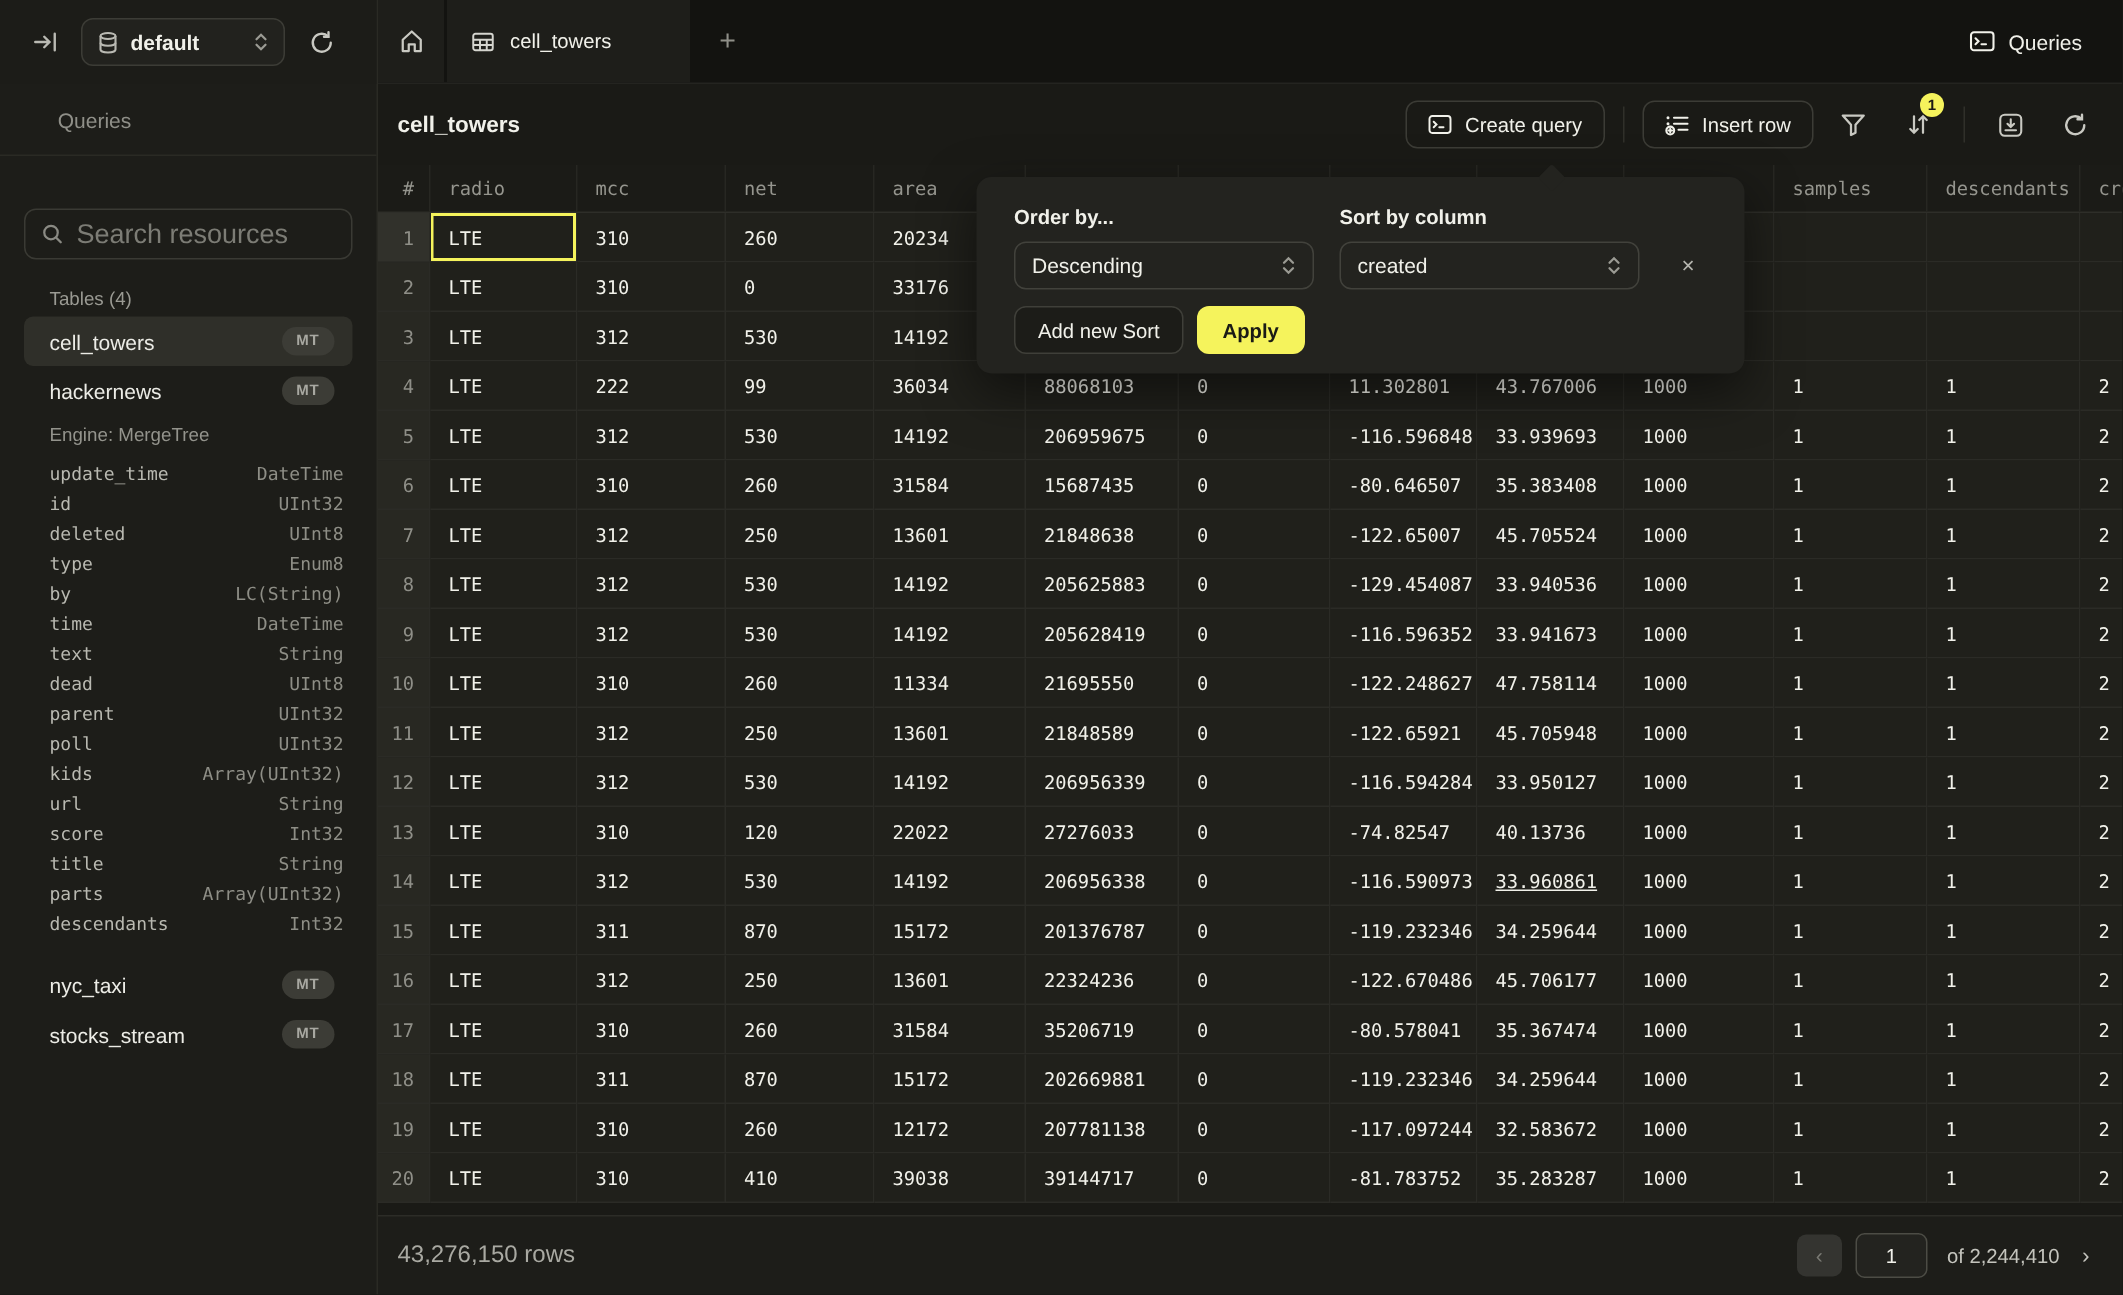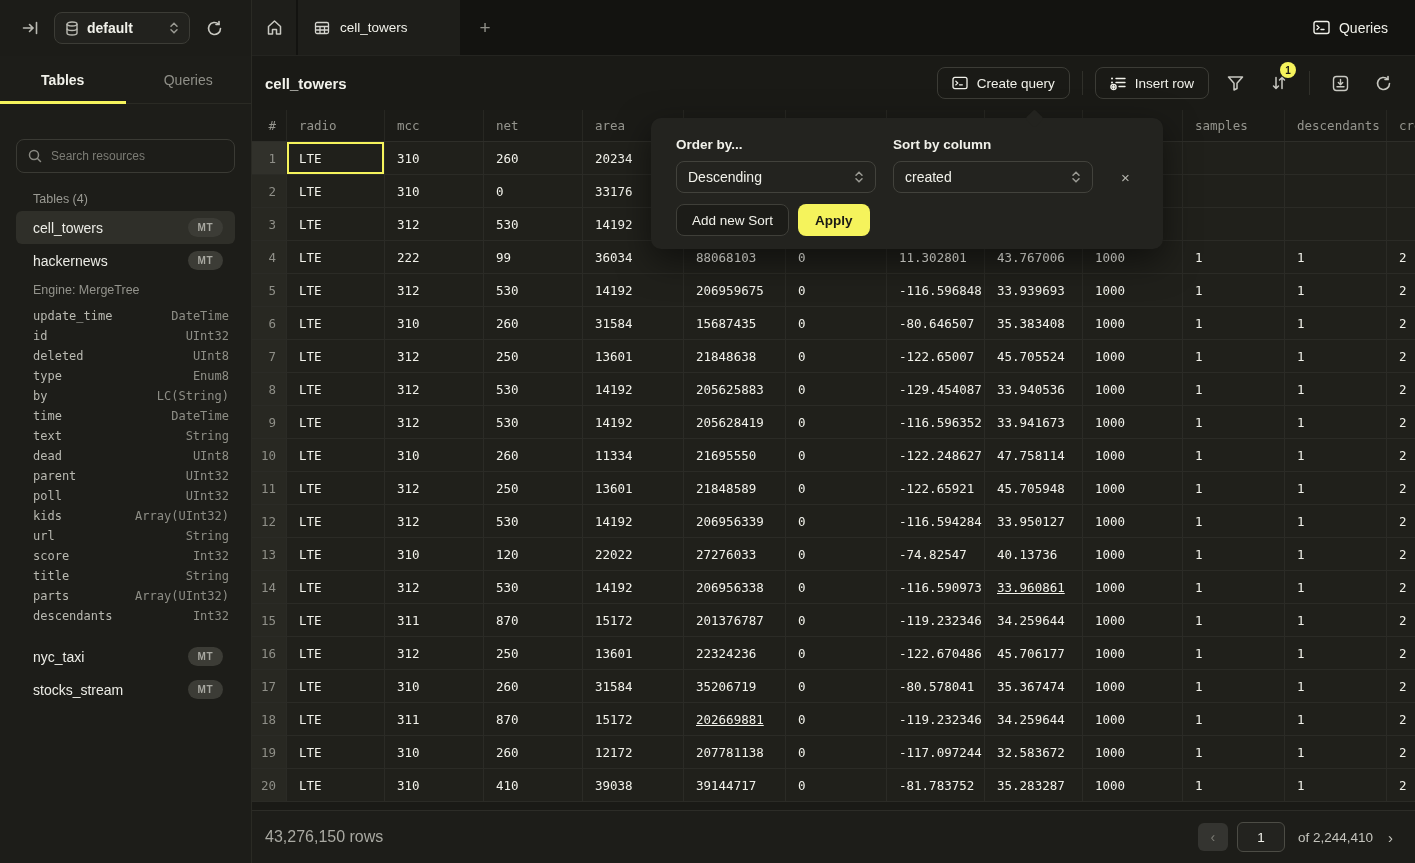--- a/index.html
+++ b/index.html
@@ -137,7 +137,6 @@
   </div>
 
   <div class="sb-tabs">
-    <div class="sb-tab active">Tables</div>
     <div class="sb-tab">Queries</div>
   </div>
 

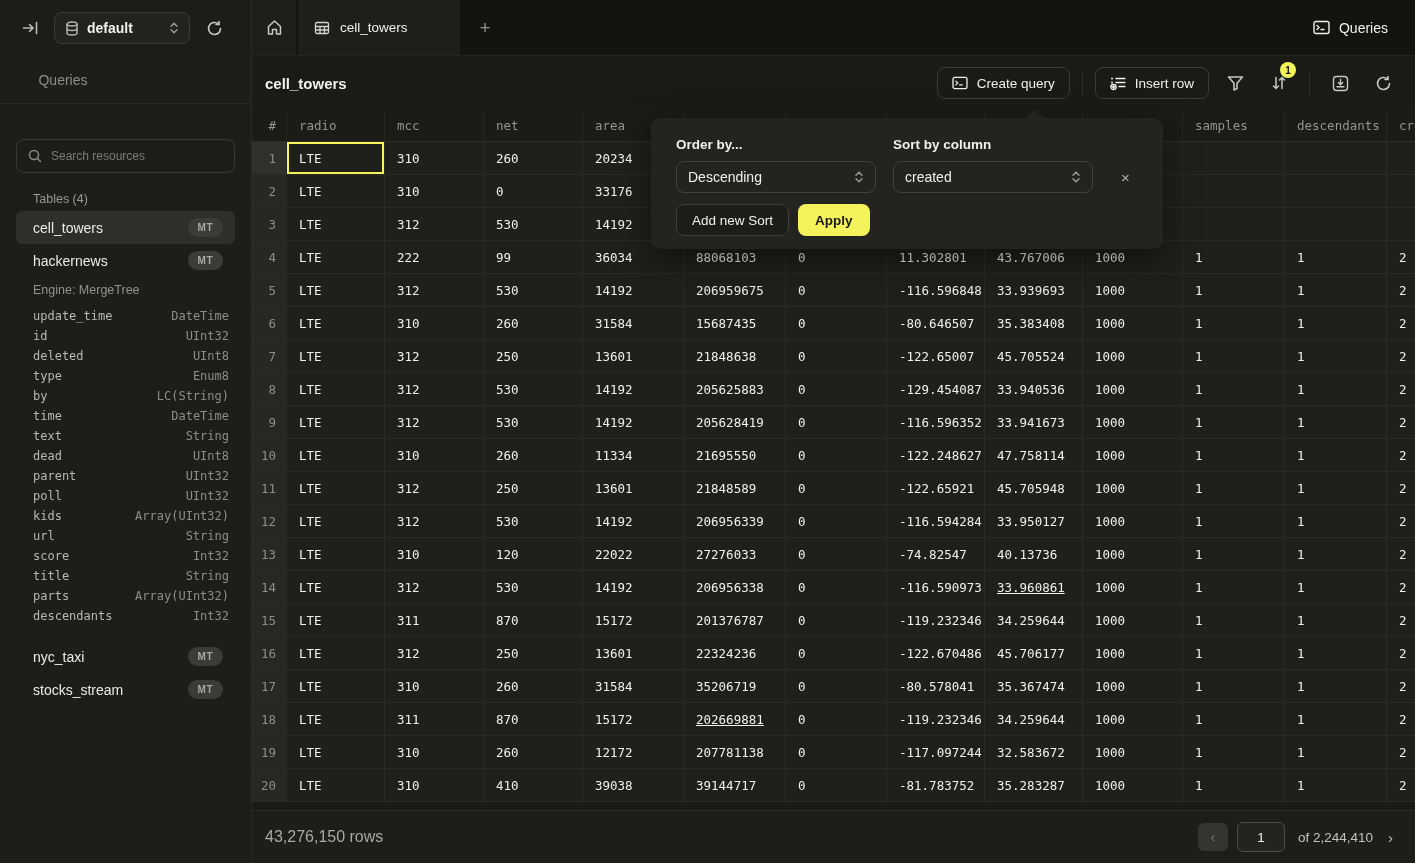--- a/index.html
+++ b/index.html
@@ -40,7 +40,7 @@
   .sb-body{padding:19px 16px 0 16px}
   .new-table-btn{width:100%;height:32px;background:var(--yellow);border:none;border-radius:6px;display:flex;align-items:center;justify-content:center;gap:8px;font-size:14px;font-weight:600;color:#1a1a15;font-family:"Liberation Sans",sans-serif;cursor:pointer}
   .search-box{margin-top:16px;height:34px;border:1px solid #3a3a34;border-radius:8px;display:flex;align-items:center;padding:0 11px;gap:9px}
-  .search-box input{background:transparent;border:none;outline:none;color:var(--txt);font-size:12px;width:100%;font-family:"Liberation Sans",sans-serif}
+  .search-box input{background:transparent;border:none;outline:none;color:var(--txt);font-size:18px;width:100%;font-family:"Liberation Sans",sans-serif}
   .search-box input::placeholder{color:var(--txt-faint)}
   .sb-section{margin:19px 0 5px 17px;font-size:12.5px;color:#9a9a93}
   .tbl-item{height:33px;border-radius:6px;display:flex;align-items:center;padding:0 12px 0 17px;cursor:pointer}

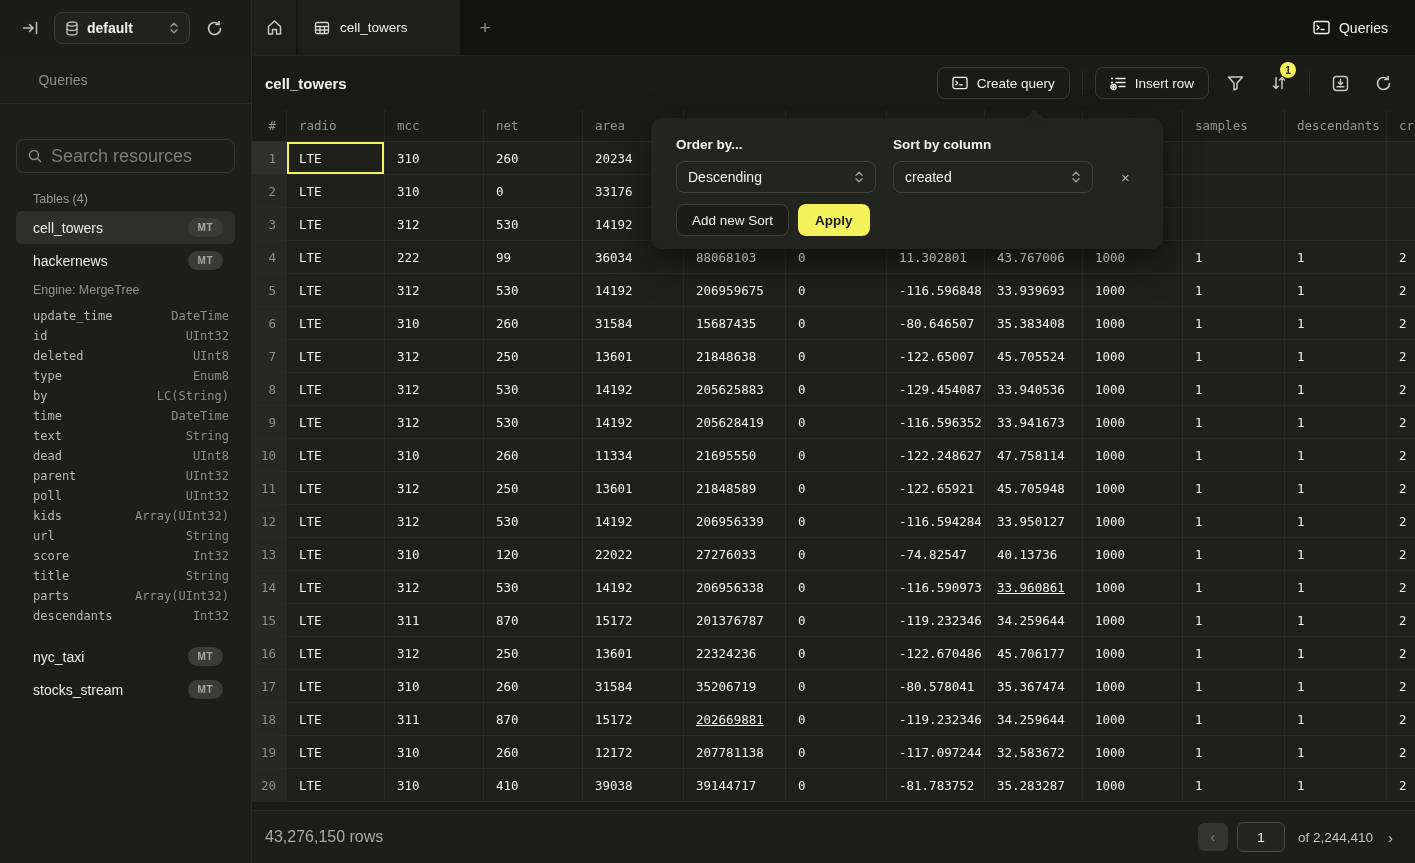--- a/index.html
+++ b/index.html
@@ -602,7 +602,7 @@
           <div class="td" style="width: 99px;">311</div>
           <div class="td" style="width: 99px;">870</div>
           <div class="td" style="width: 101px;">15172</div>
-          <div class="td" style="width: 102px; text-decoration: underline;">202669881</div>
+          <div class="td" style="width: 102px;">202669881</div>
           <div class="td" style="width: 101px;">0</div>
           <div class="td" style="width: 98px;">-119.232346</div>
           <div class="td" style="width: 98px;">34.259644</div>

